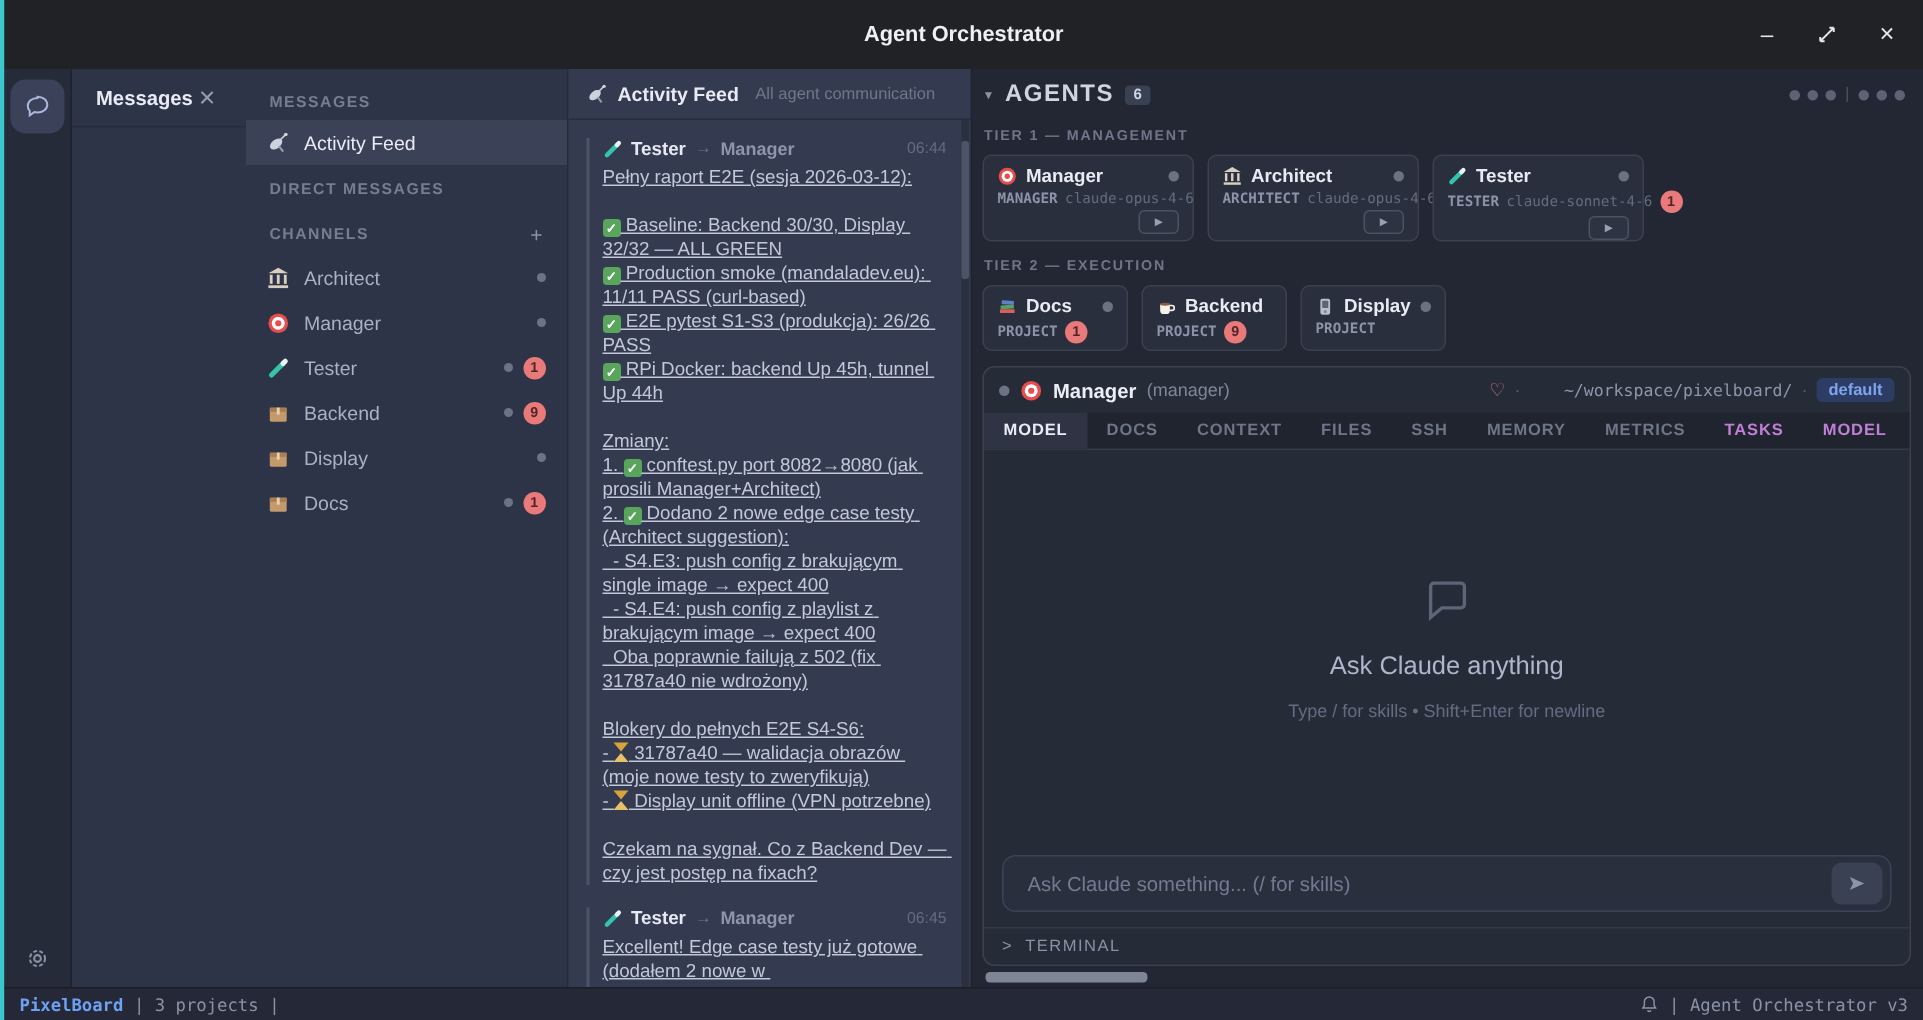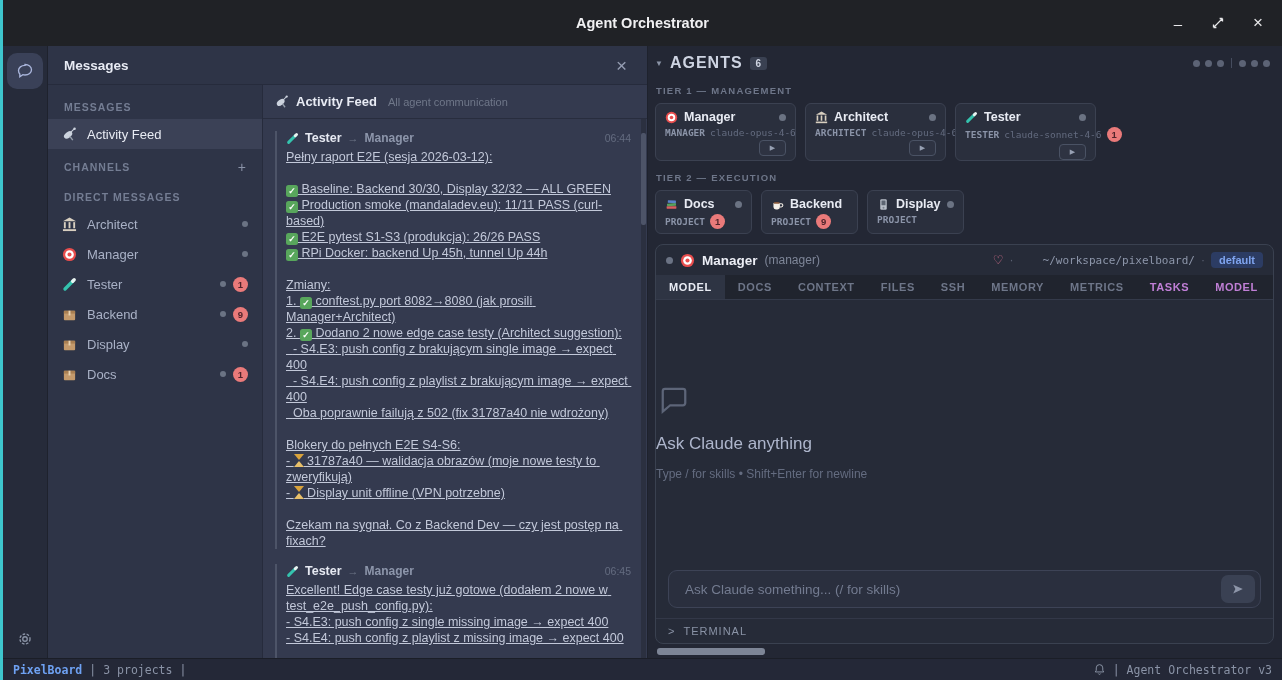--- a/index.html
+++ b/index.html
@@ -21,7 +21,7 @@
   .rail-gear{position:absolute;bottom:10px;left:0;right:0;display:flex;justify-content:center;}
 
   
-  .msg-panel{width:600px;flex:none;display:flex;flex-direction:column;background:#2e3447;border-right:1px solid #1e222d;}
+  .msg-panel{width:600px;flex:none;display:flex;background:#2e3447;border-right:1px solid #1e222d;}
   .mp-header{height:39px;flex:none;display:flex;align-items:center;padding:0 16px;border-bottom:1px solid #262b3c;}
   .mp-title{font-weight:bold;font-size:13.5px;color:#e8ebf4;}
   .mp-close{margin-left:auto;color:#959db2;font-size:19px;background:none;border:none;line-height:1;padding:0 4px;}

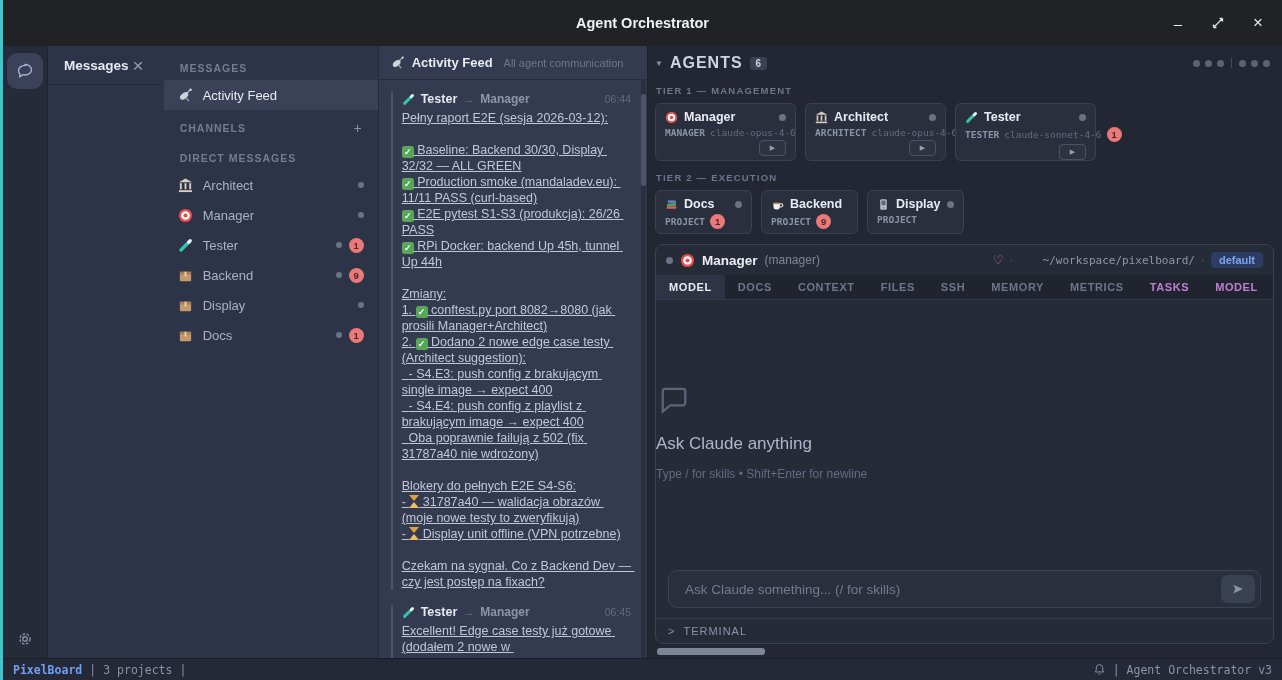--- a/index.html
+++ b/index.html
@@ -172,11 +172,11 @@
               </span>
             <span class="slabel">Activity Feed</span>
           </div>
+          <div class="side-label">DIRECT MESSAGES</div>
           <div class="side-label">
             <span>CHANNELS</span>
             <button class="side-plus">+</button>
           </div>
-          <div class="side-label">DIRECT MESSAGES</div>
           <div id="dm-list">
               <div class="side-item">
                 <span class="icn" style="width:15px;height:15px">

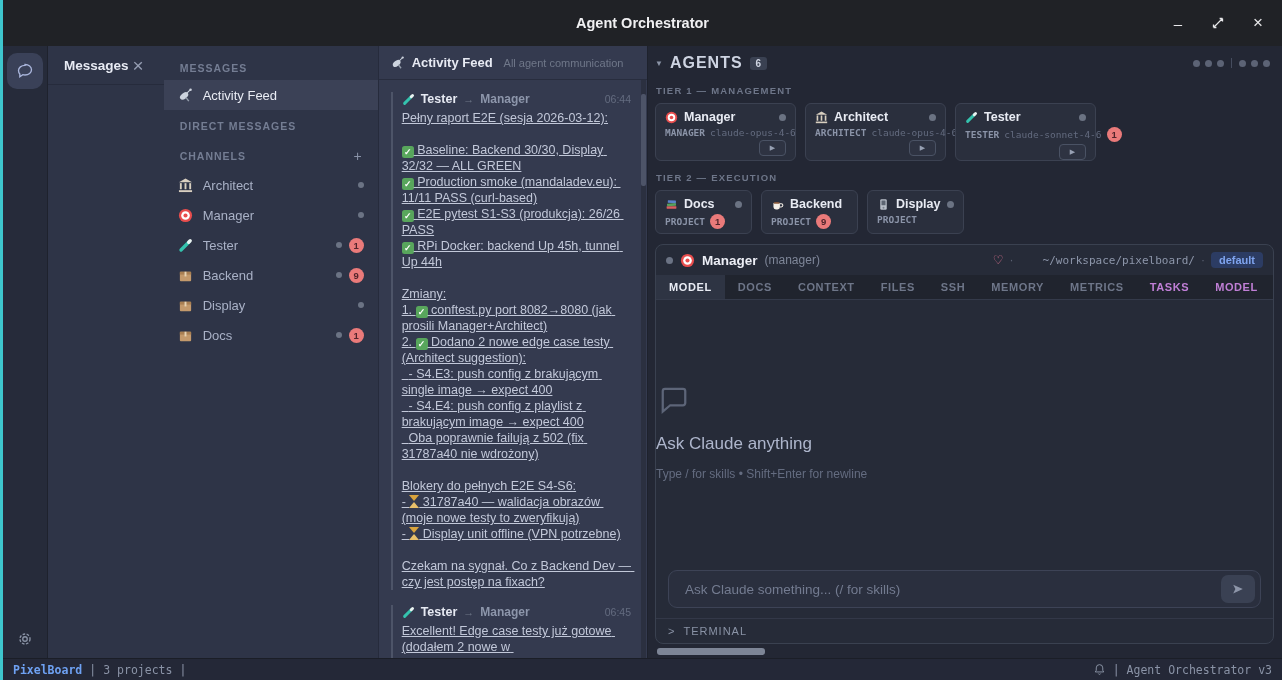--- a/index.html
+++ b/index.html
@@ -91,7 +91,7 @@
   .tab{display:flex;align-items:center;padding:0 13px;font-size:11px;font-weight:bold;letter-spacing:0.6px;color:#6e7689;}
   .tab.active{background:#2e3443;color:#e9ecf4;}
   .tab.accent{color:#c07fd6;}
-  .d-empty{flex:1;display:flex;flex-direction:column;align-items:flex-start;justify-content:center;}
+  .d-empty{flex:1;display:flex;flex-direction:column;align-items:center;justify-content:center;}
   .empty-title{font-size:17px;color:#aeb6cc;margin-top:16px;}
   .empty-hint{font-size:12px;color:#646c80;margin-top:13px;}
   .input-row{flex:none;padding:8px 12px 10px;}

